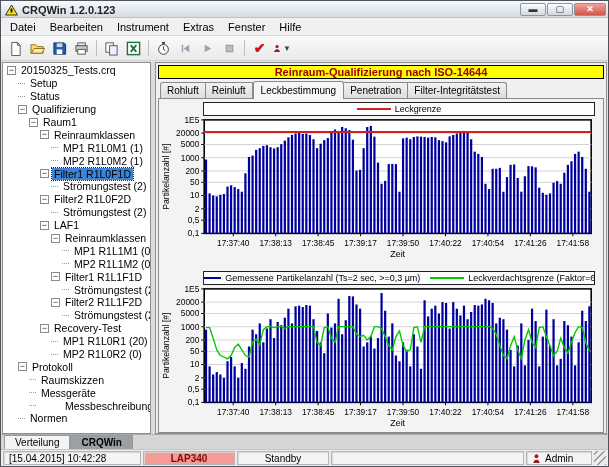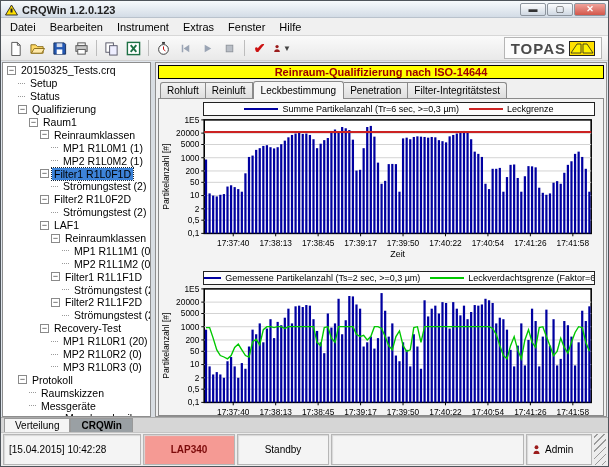--- a/index.html
+++ b/index.html
@@ -180,14 +180,6 @@
           <path d="M3.5 13.5c0-3 2-4.5 4.5-4.5s4.5 1.5 4.5 4.5z" fill="#9b1c1c"></path>
         </svg>
       <span class="drop-arrow">▼</span>
-    </div>
-    <div class="logo-box">
-      <span class="logo-text">TOPAS</span>
-      <svg width="26" height="15" viewBox="0 0 26 15">
-        <rect x="0.5" y="0.5" width="25" height="14" fill="#ffe000" stroke="#222"></rect>
-        <path d="M2 12L8 3h4v9z" fill="#fff200" stroke="#222" stroke-width="0.8"></path>
-        <path d="M24 12L18 3h-4v9z" fill="#fff200" stroke="#222" stroke-width="0.8"></path>
-      </svg>
     </div>
   </div>
 

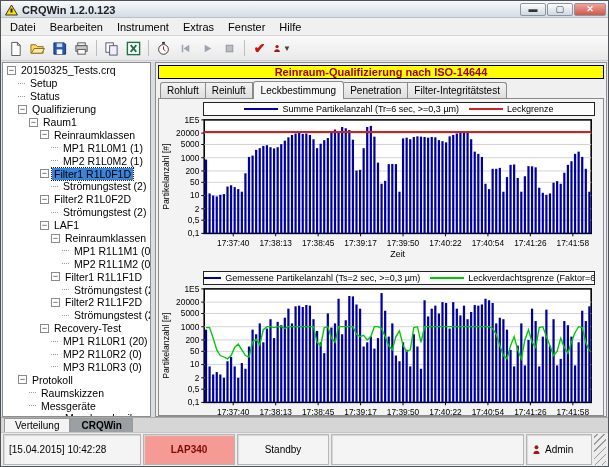--- a/index.html
+++ b/index.html
@@ -315,10 +315,6 @@
       <div class="charts-area">
         <div class="chart-block">
           <div class="legend" id="legend0">
-              <div class="legend-item">
-                <div class="legend-line" style="border-top-color: rgb(0, 0, 160);"></div>
-                <span>Summe Partikelanzahl (Tr=6 sec, &gt;=0,3 µm)</span>
-              </div>
               <div class="legend-item">
                 <div class="legend-line" style="border-top-color: rgb(204, 34, 34);"></div>
                 <span>Leckgrenze</span>

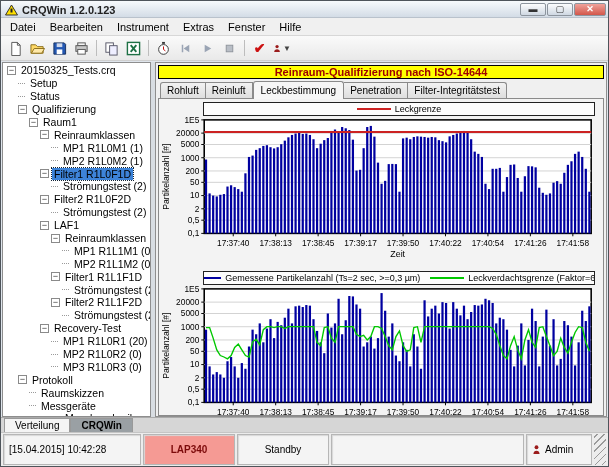--- a/index.html
+++ b/index.html
@@ -276,10 +276,6 @@
         <div class="tree-row" style="padding-left: 46px;">
           <div class="tree-dash"></div>
           <span class="tree-label">MP2  R1L0R2 (0)</span>
-        </div>
-        <div class="tree-row" style="padding-left: 46px;">
-          <div class="tree-dash"></div>
-          <span class="tree-label">MP3  R1L0R3 (0)</span>
         </div>
         <div class="tree-row" style="padding-left: 13px;">
           <div class="tree-box">−</div>

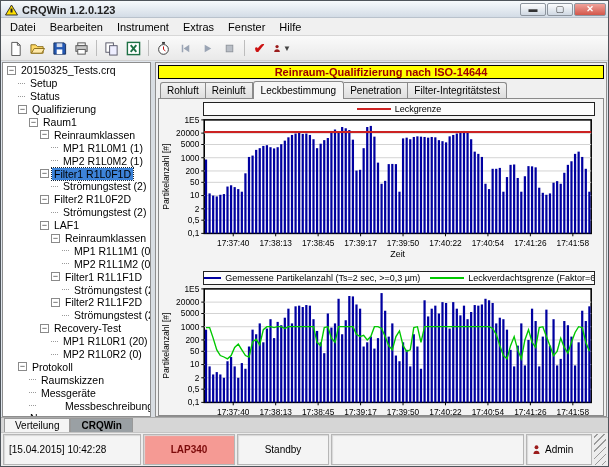--- a/index.html
+++ b/index.html
@@ -67,7 +67,7 @@
     padding-left:3px;border-top:1px solid #aaa;flex:0 0 auto;}
   .btab{font-size:10px;padding:1px 10px;background:#f4f4f4;border:1px solid #999;border-bottom:none;}
   .btab.selected{background:#9aa0a4;font-weight:bold;}
-  .statusbar{height:34px;background:#ececec;border-top:1px solid #c5c5c5;display:flex;
+  .statusbar{height:17px;background:#ececec;border-top:1px solid #c5c5c5;display:flex;
     align-items:stretch;gap:2px;padding:1px 2px;font-size:10px;flex:0 0 auto;}
   .status-seg{border:1px solid #b6b6b6;box-shadow:inset 1px 1px 1px #d8d8d8;background:#f4f4f4;
     display:flex;align-items:center;padding:0 5px;white-space:nowrap;}

